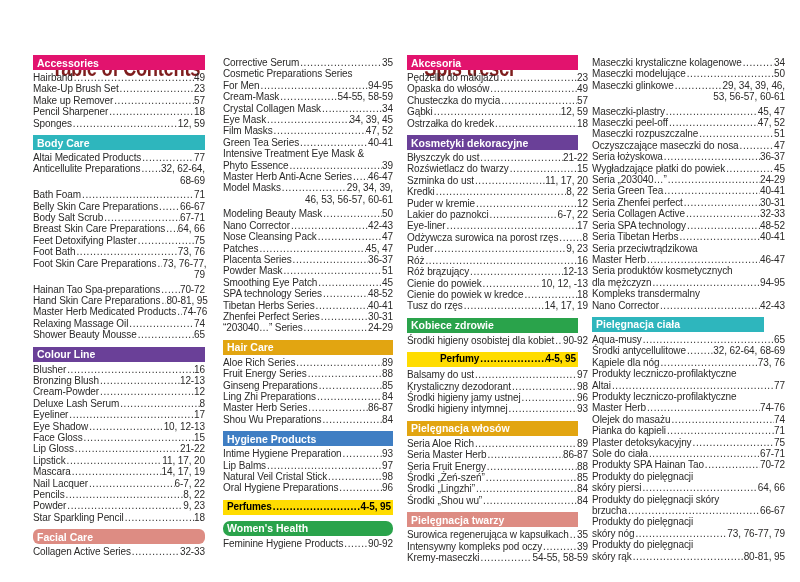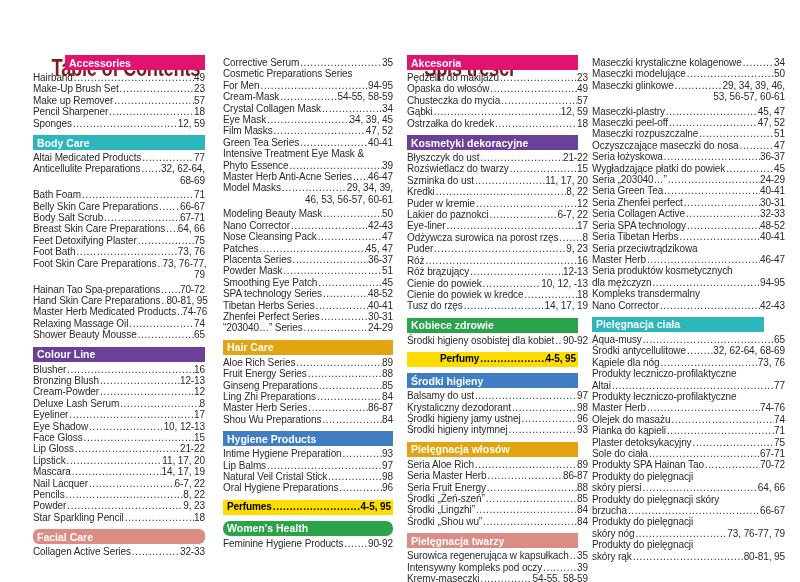--- a/index.html
+++ b/index.html
@@ -61,7 +61,7 @@
     <span class="title-inner">Spis treści</span>
   </div>
   <div class="col" id="col1">
-      <div class="bar" style="background: rgb(226, 19, 110); margin-left: 32px;">Accessories</div>
+      <div class="bar" style="background: rgb(226, 19, 110);">Accessories</div>
       <div class="line">
         <span class="lbl">Hairband</span>
         <span class="dots"></span>

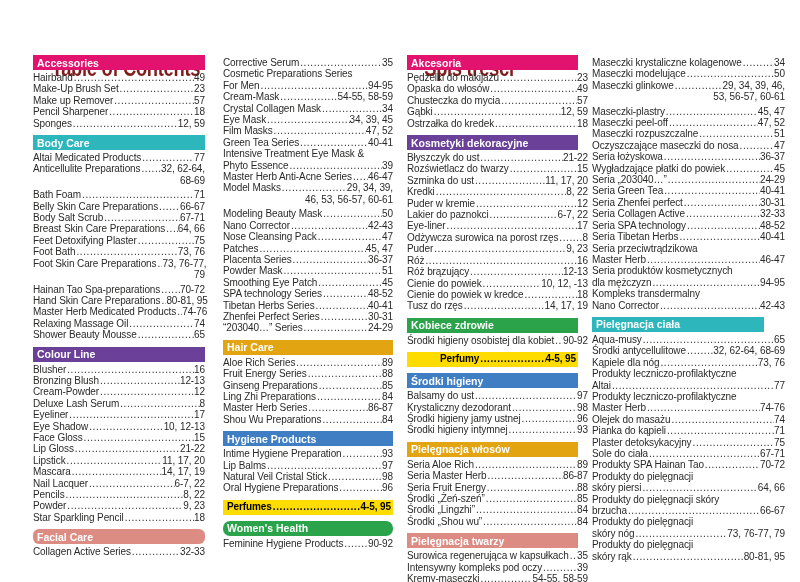--- a/index.html
+++ b/index.html
@@ -520,7 +520,6 @@
         <span class="dots"></span>
         <span class="pg">4-5, 95</span>
       </div>
-      <div class="bar" style="background: rgb(63, 126, 195);">Środki higieny</div>
       <div class="line">
         <span class="lbl">Balsamy do ust</span>
         <span class="dots"></span>

